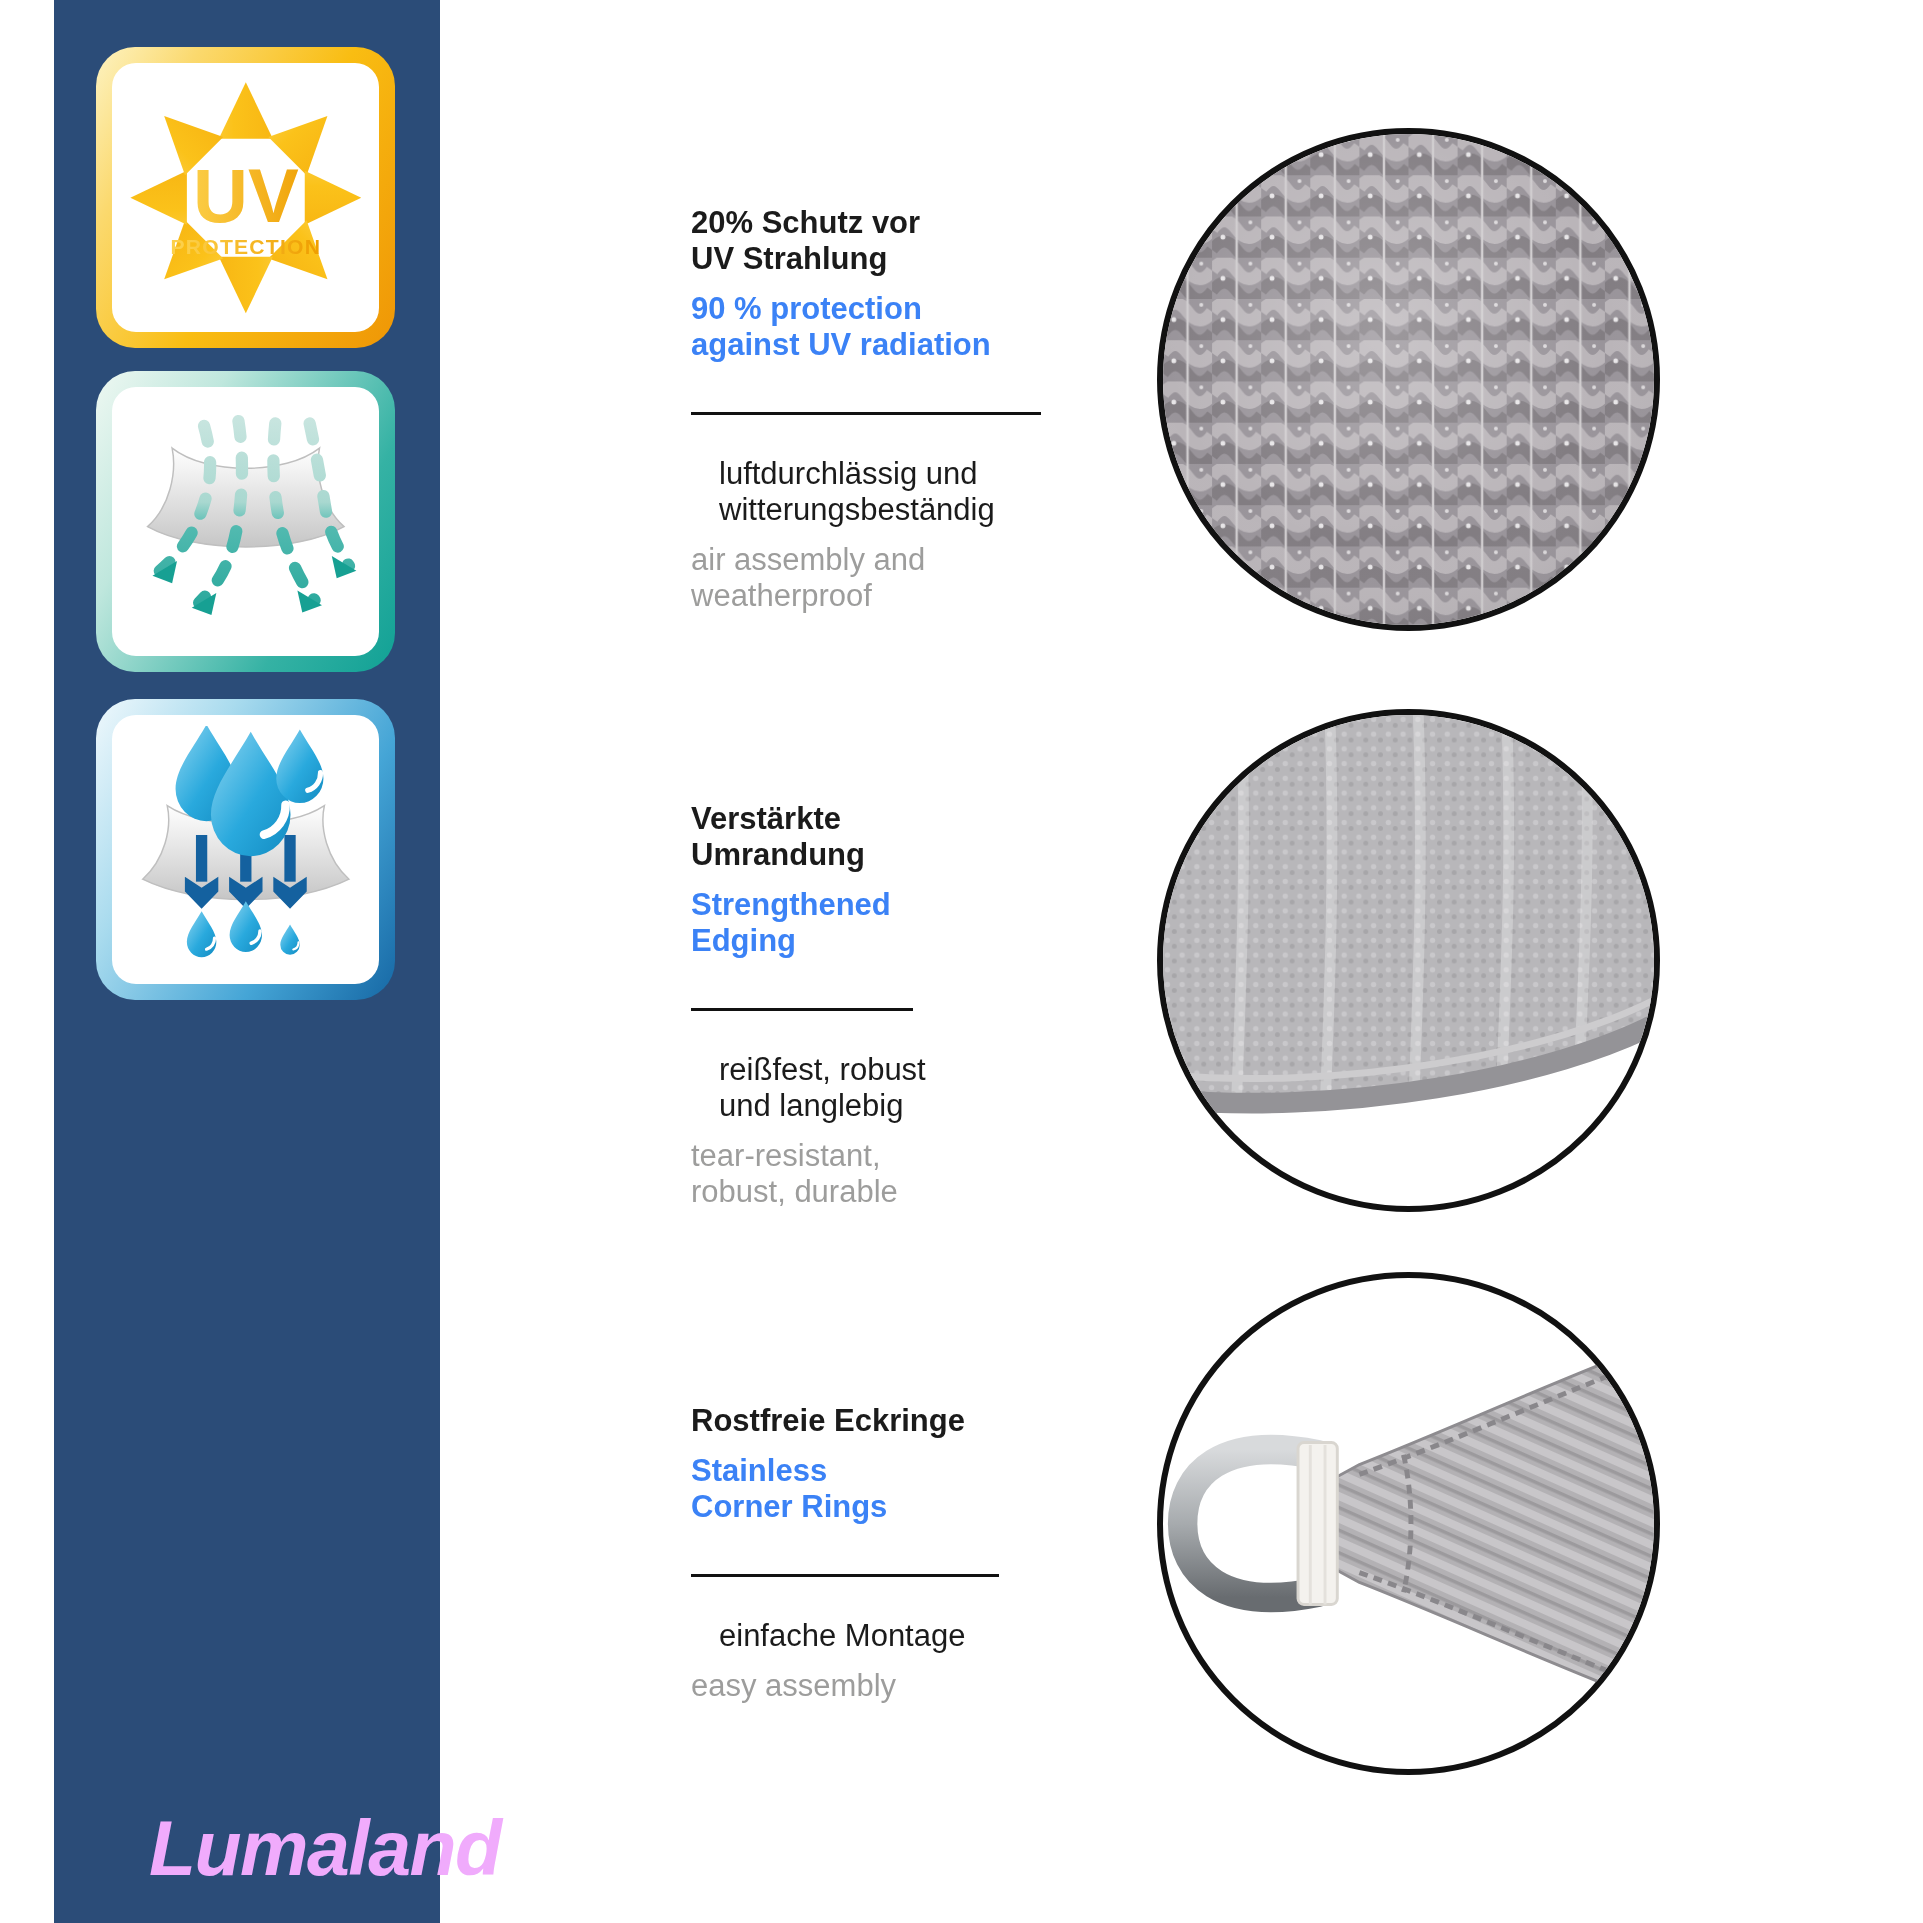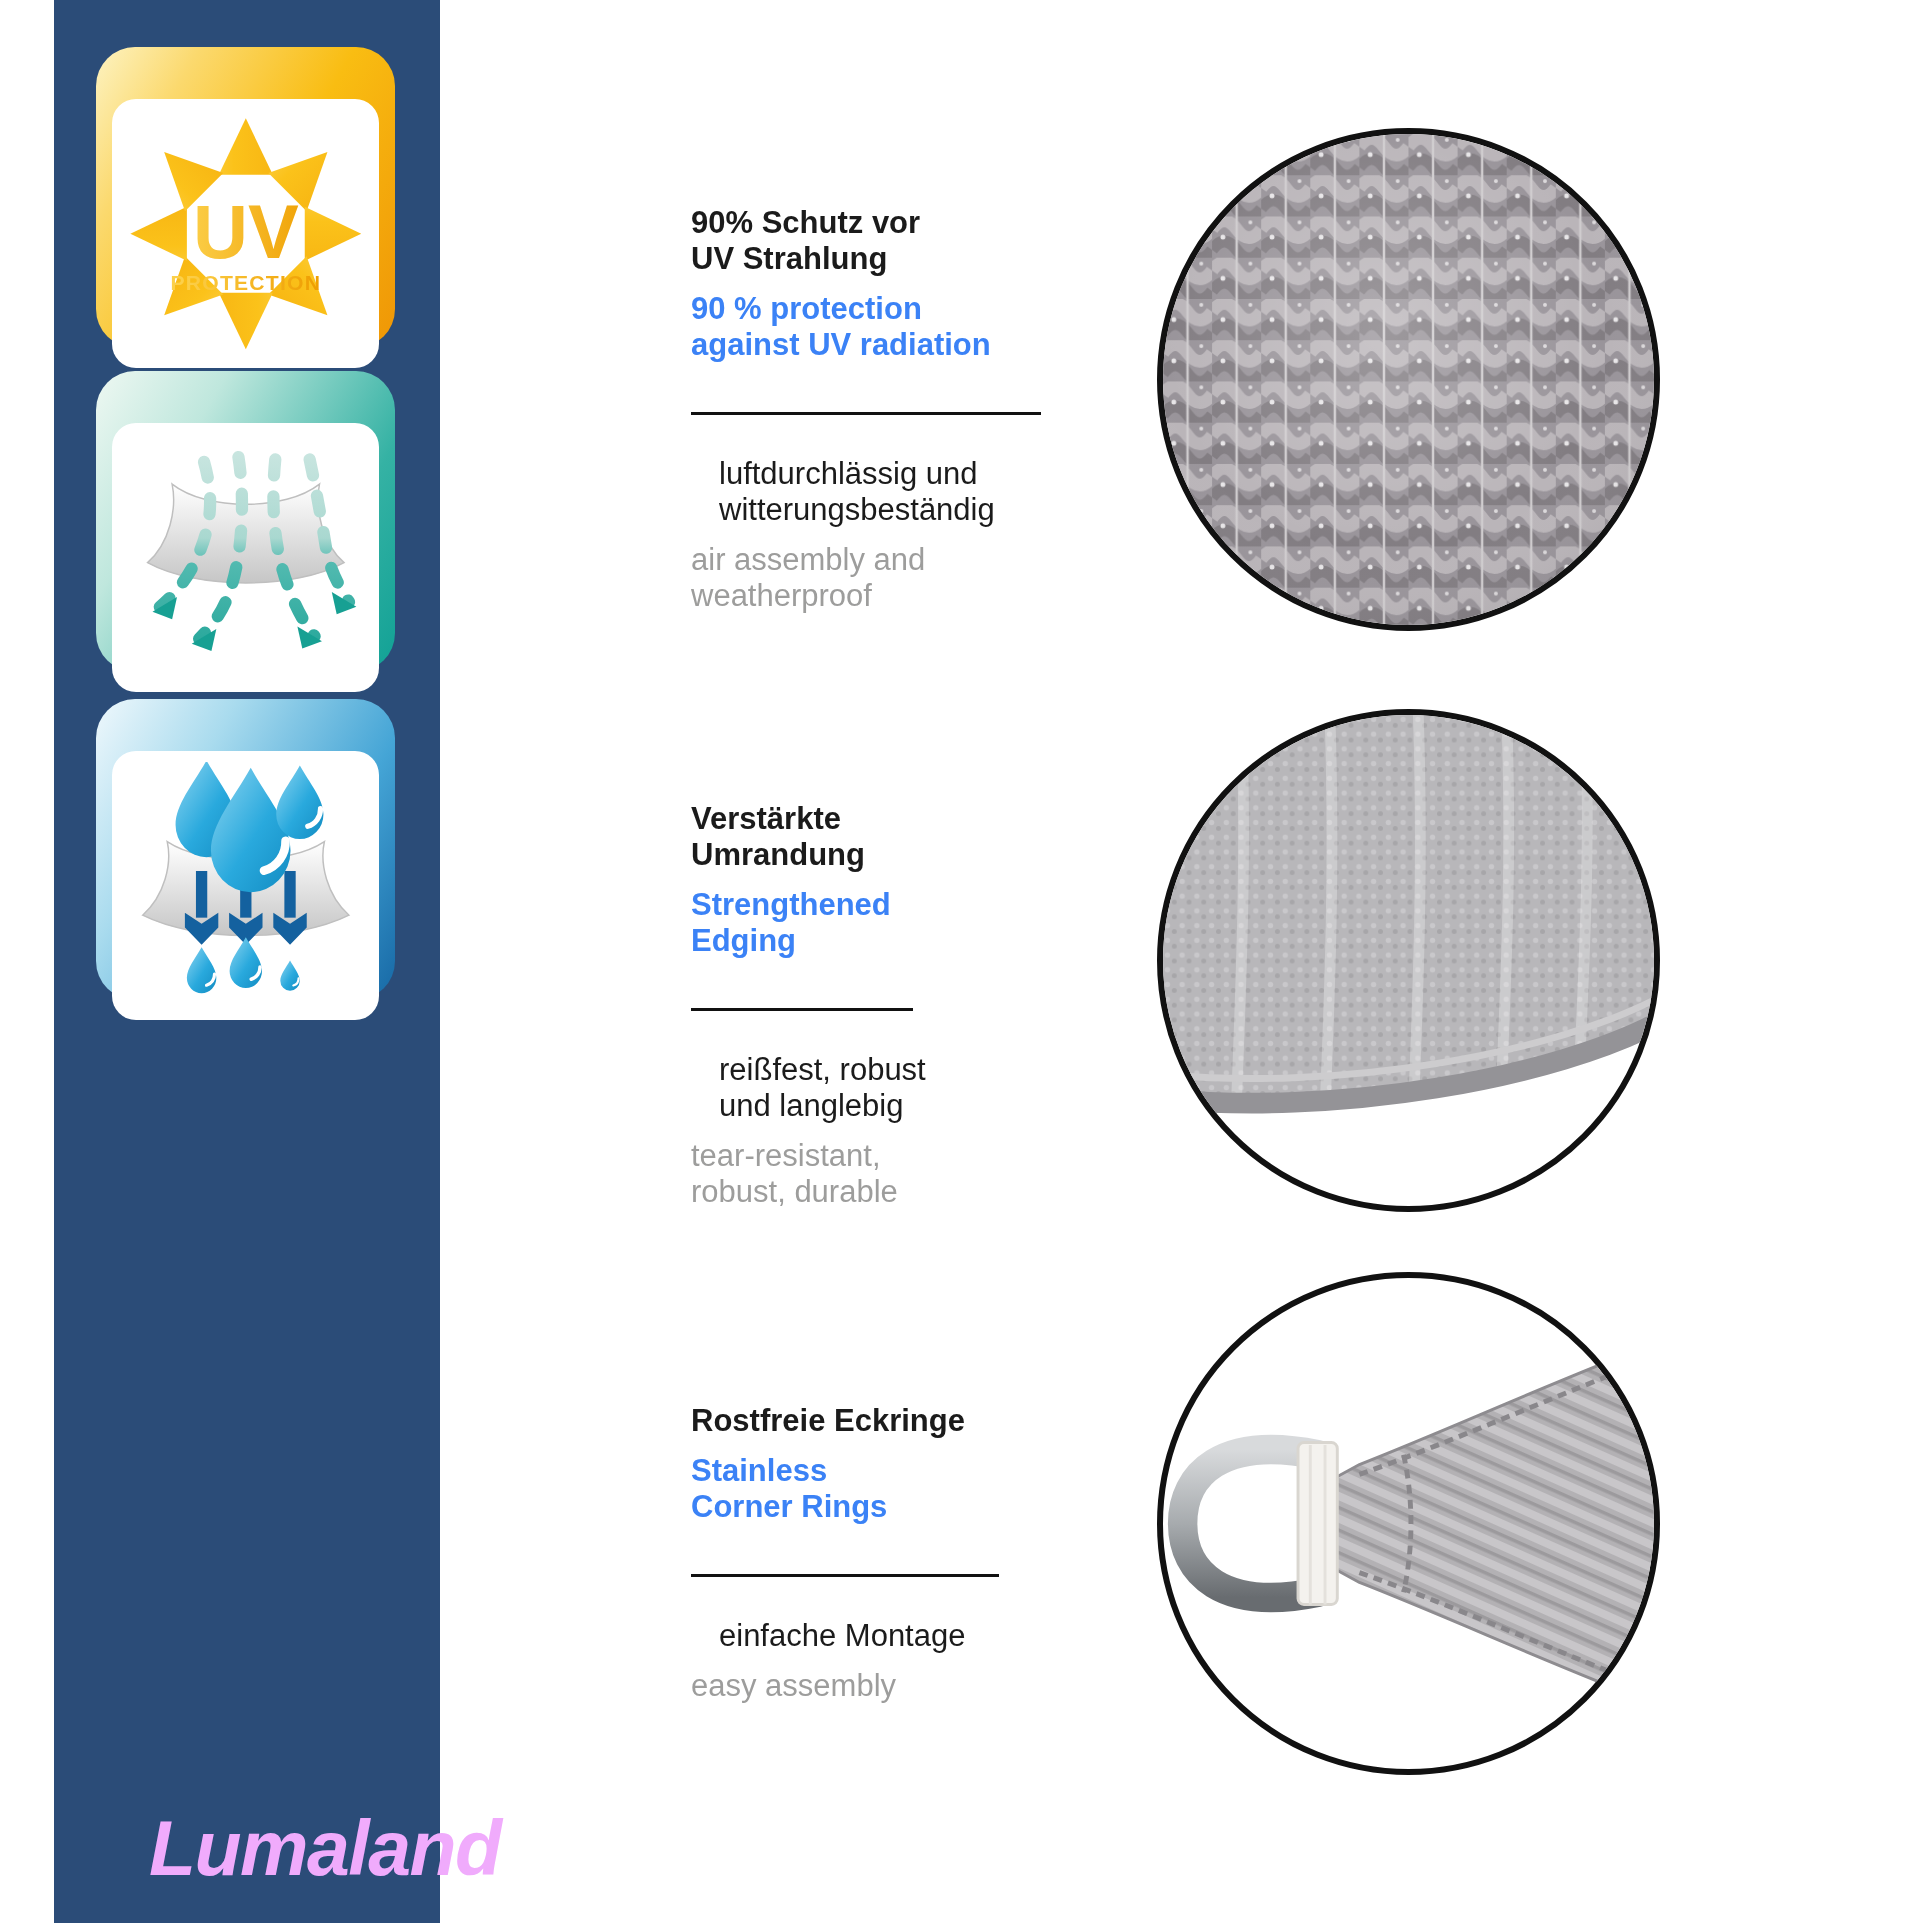--- a/index.html
+++ b/index.html
@@ -12,7 +12,7 @@
   .badge{position:absolute;left:42px;width:299px;height:301px;border-radius:39px;
          box-sizing:border-box;padding:16px;}
   .badge-inner{width:100%;height:100%;background:#ffffff;border-radius:24px;
-               display:flex;align-items:center;justify-content:center;overflow:hidden;margin-top:36px;}
+               display:flex;align-items:center;justify-content:center;overflow:hidden;}
   .badge-inner svg{width:92%;height:92%;}
   .badge.gold{top:47px;background:linear-gradient(120deg,#fdf3c2 0%,#fbd96e 22%,#f9bd12 55%,#ef9606 100%);}
   .badge.teal{top:371px;background:linear-gradient(120deg,#eef8f2 0%,#bfe7dd 28%,#35b2a4 72%,#11a195 100%);}

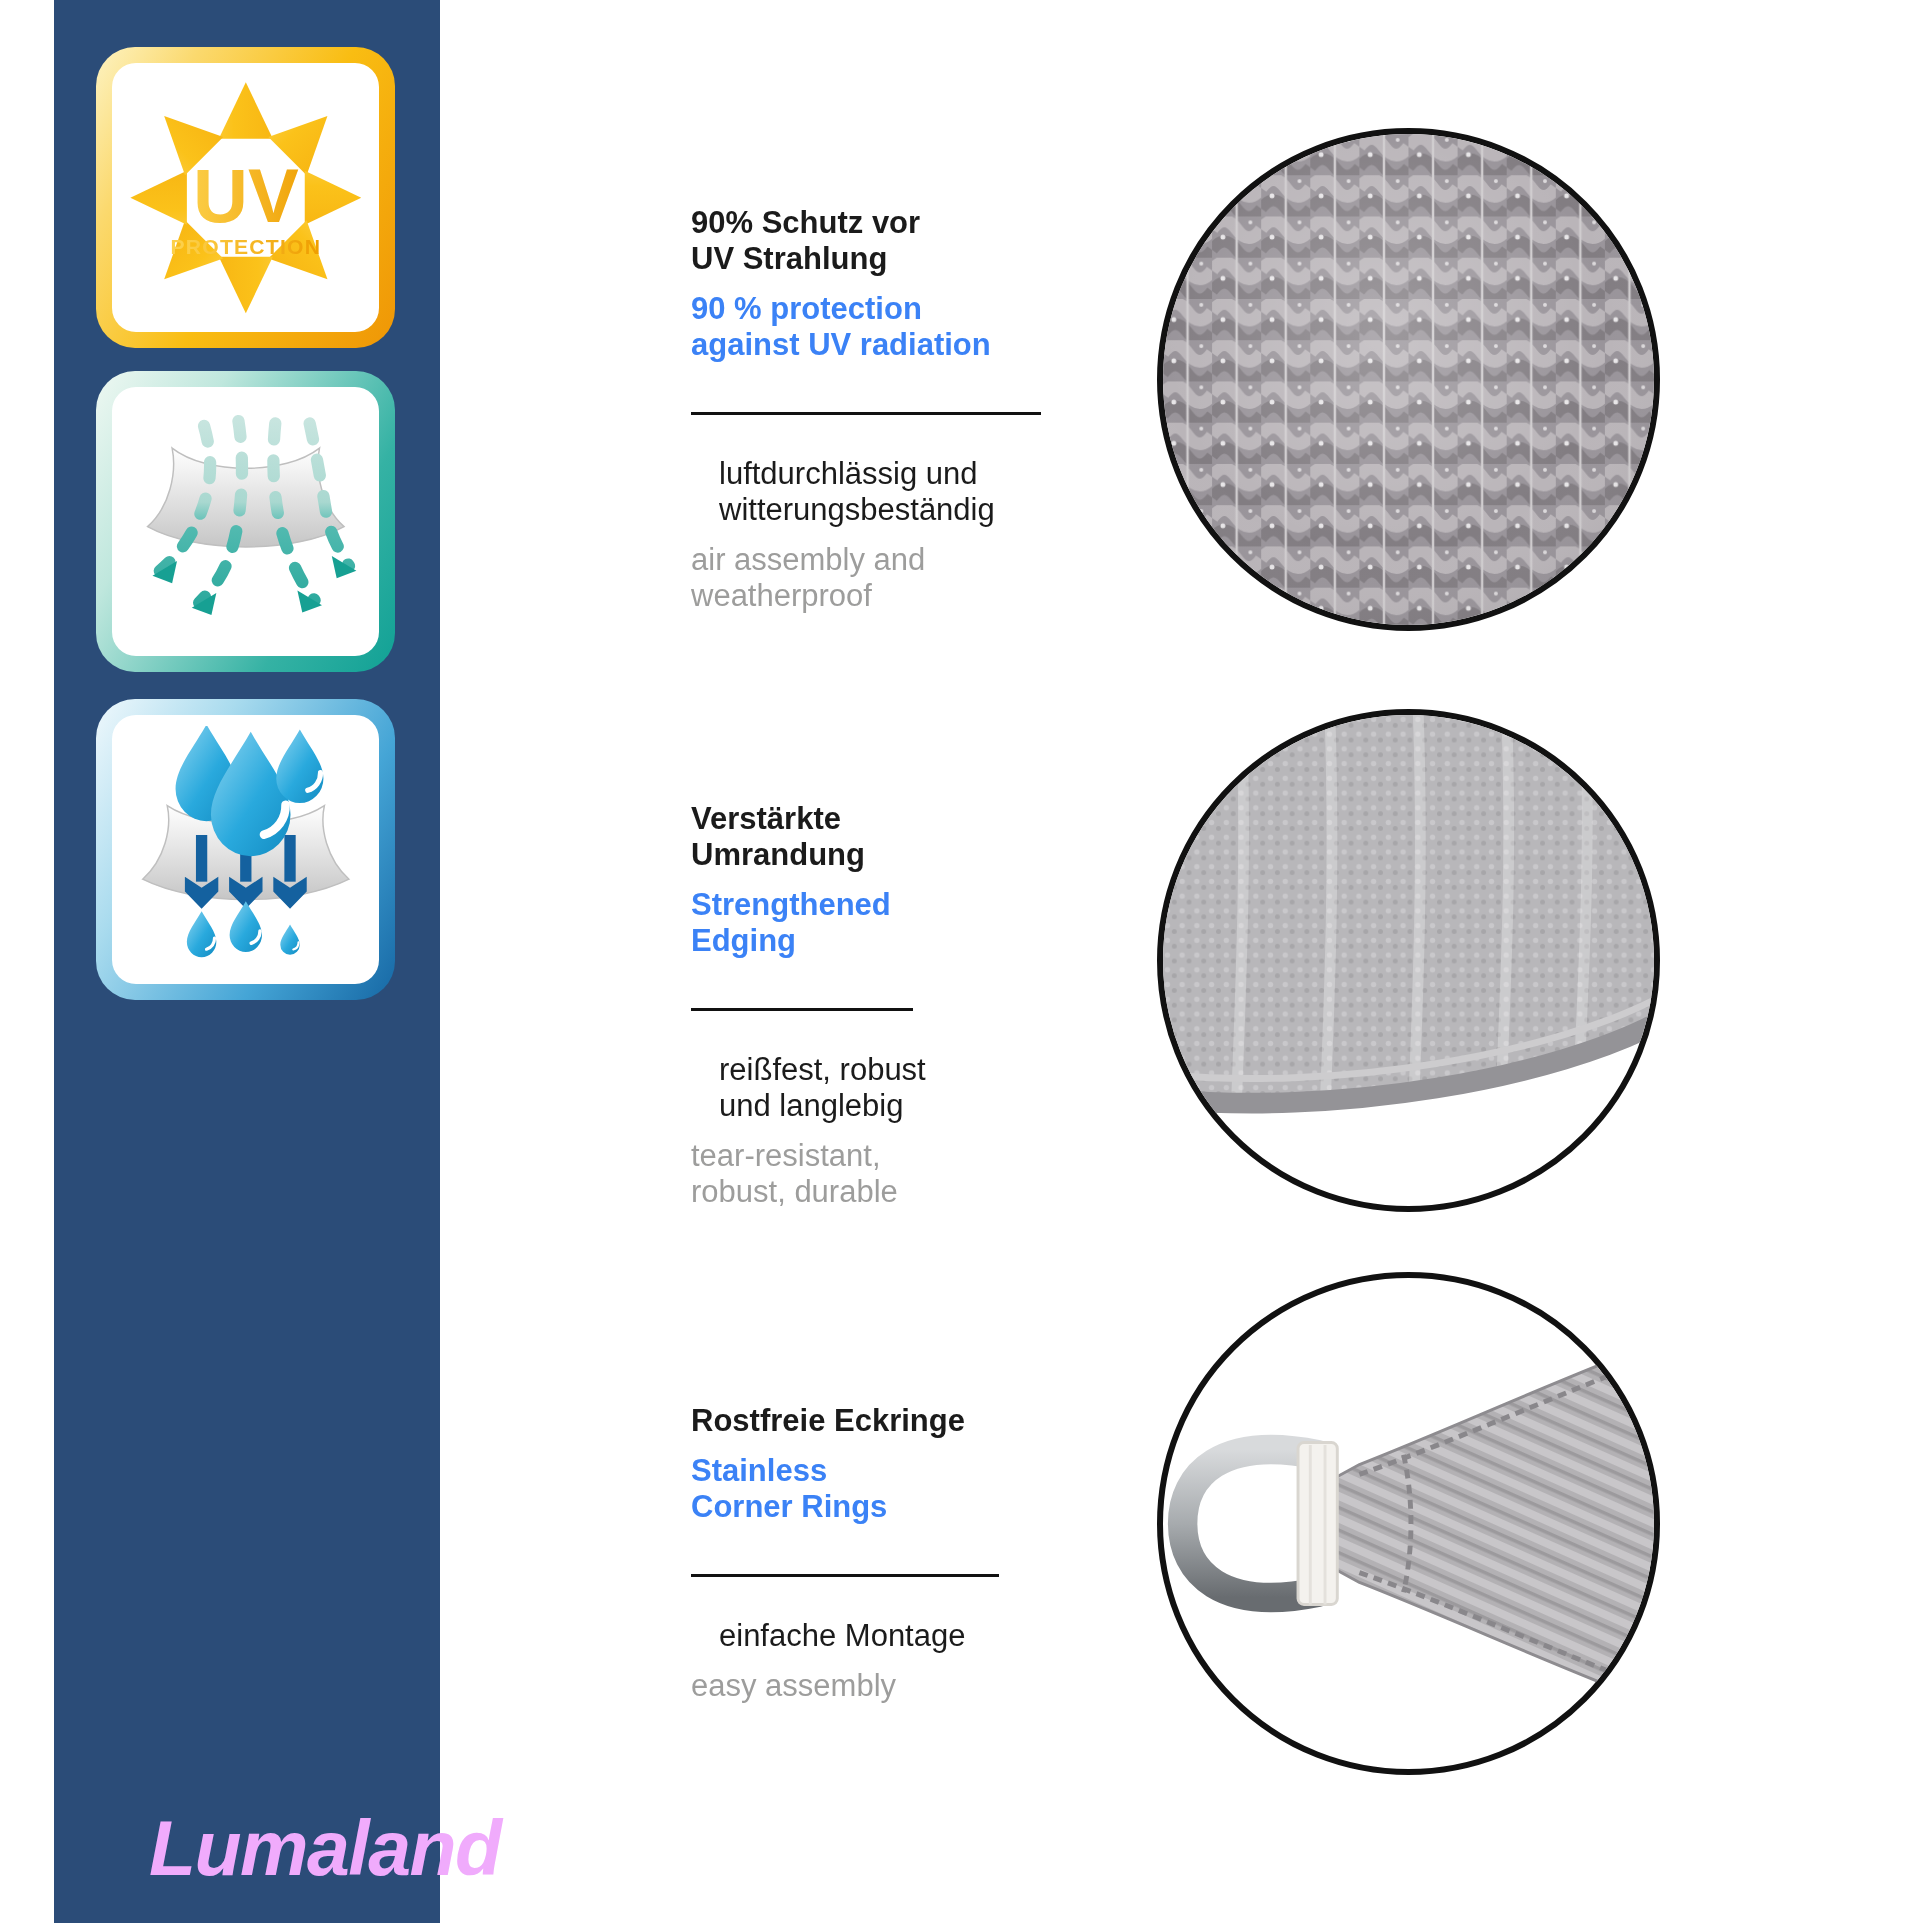--- a/index.html
+++ b/index.html
@@ -151,7 +151,7 @@
   </div>
 
   <div class="feature f1">
-    <div class="t-de">90% Schutz vor
+    <div class="t-de">20% Schutz vor
 UV Strahlung</div>
     <div class="t-en">90 % protection
 against UV radiation</div>

